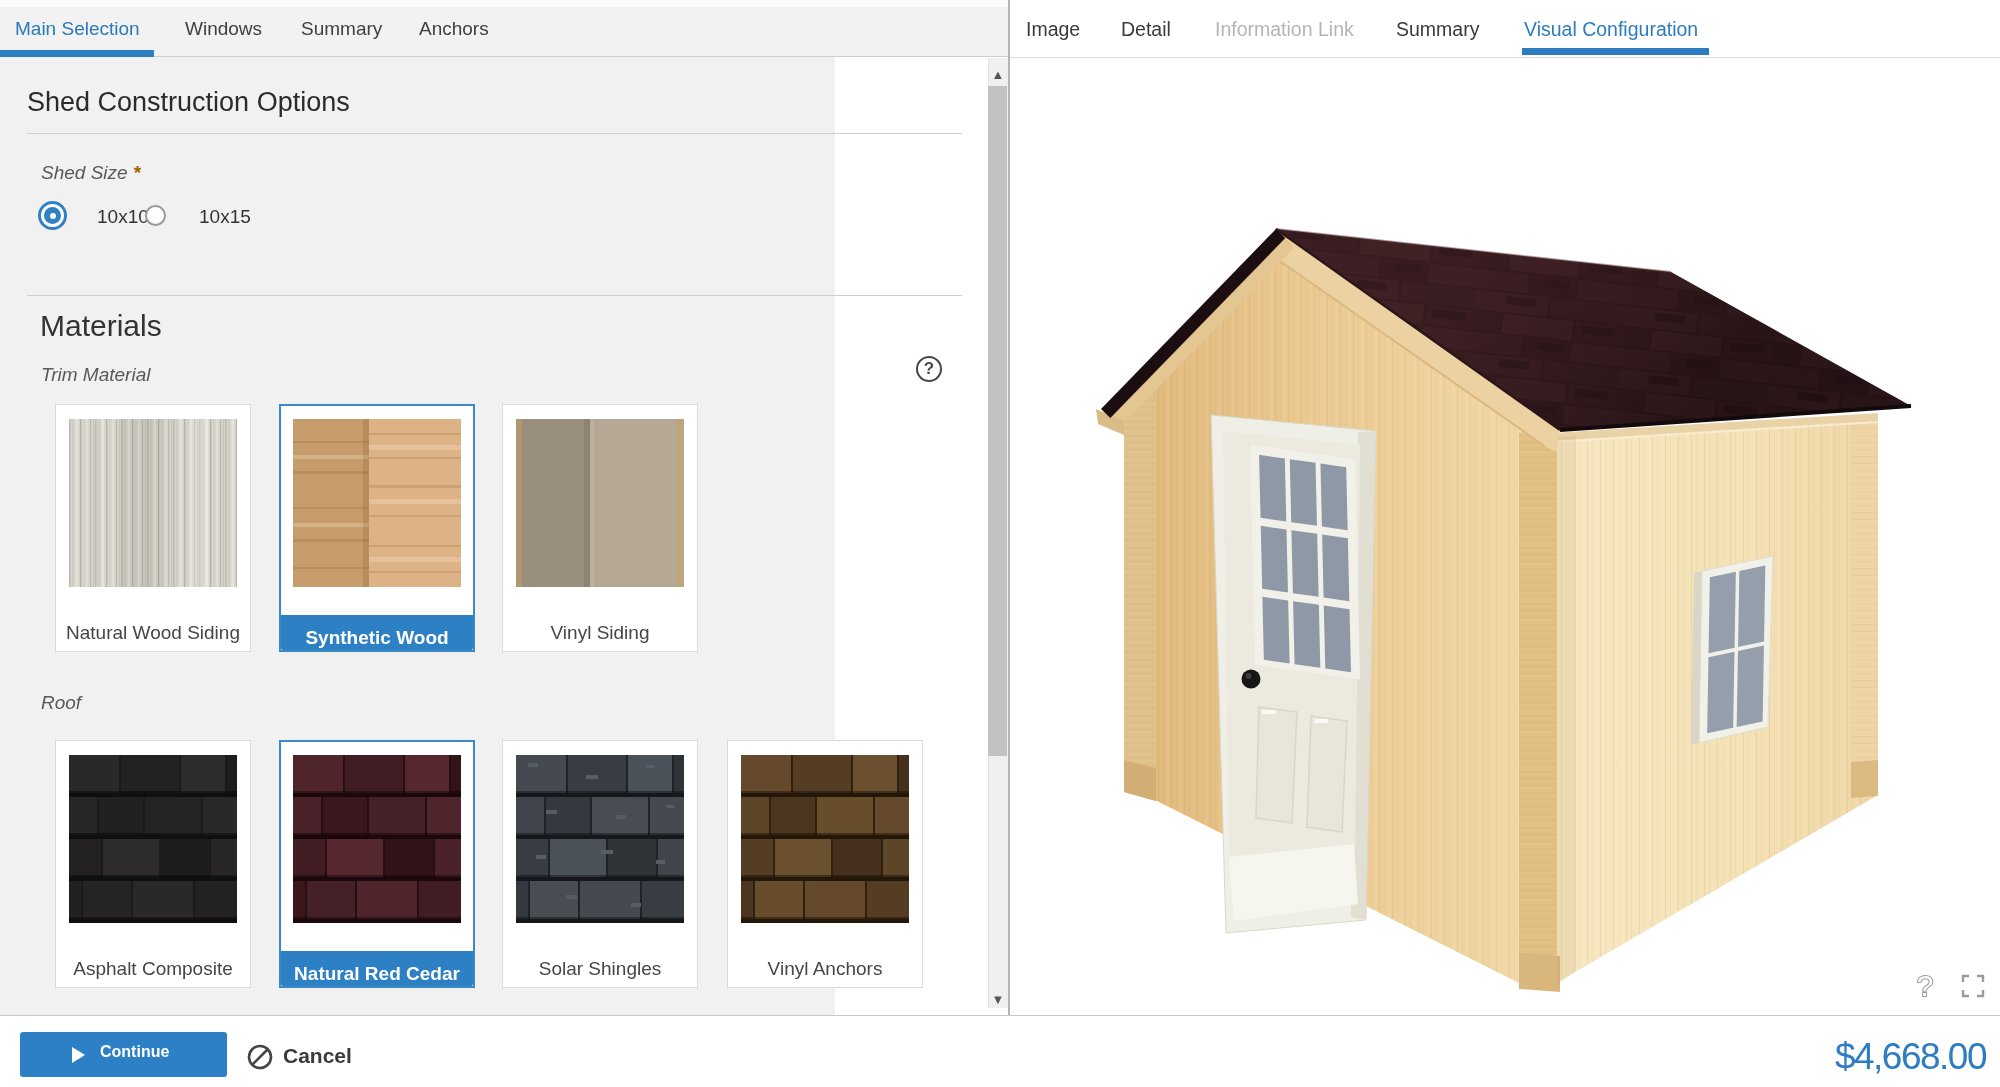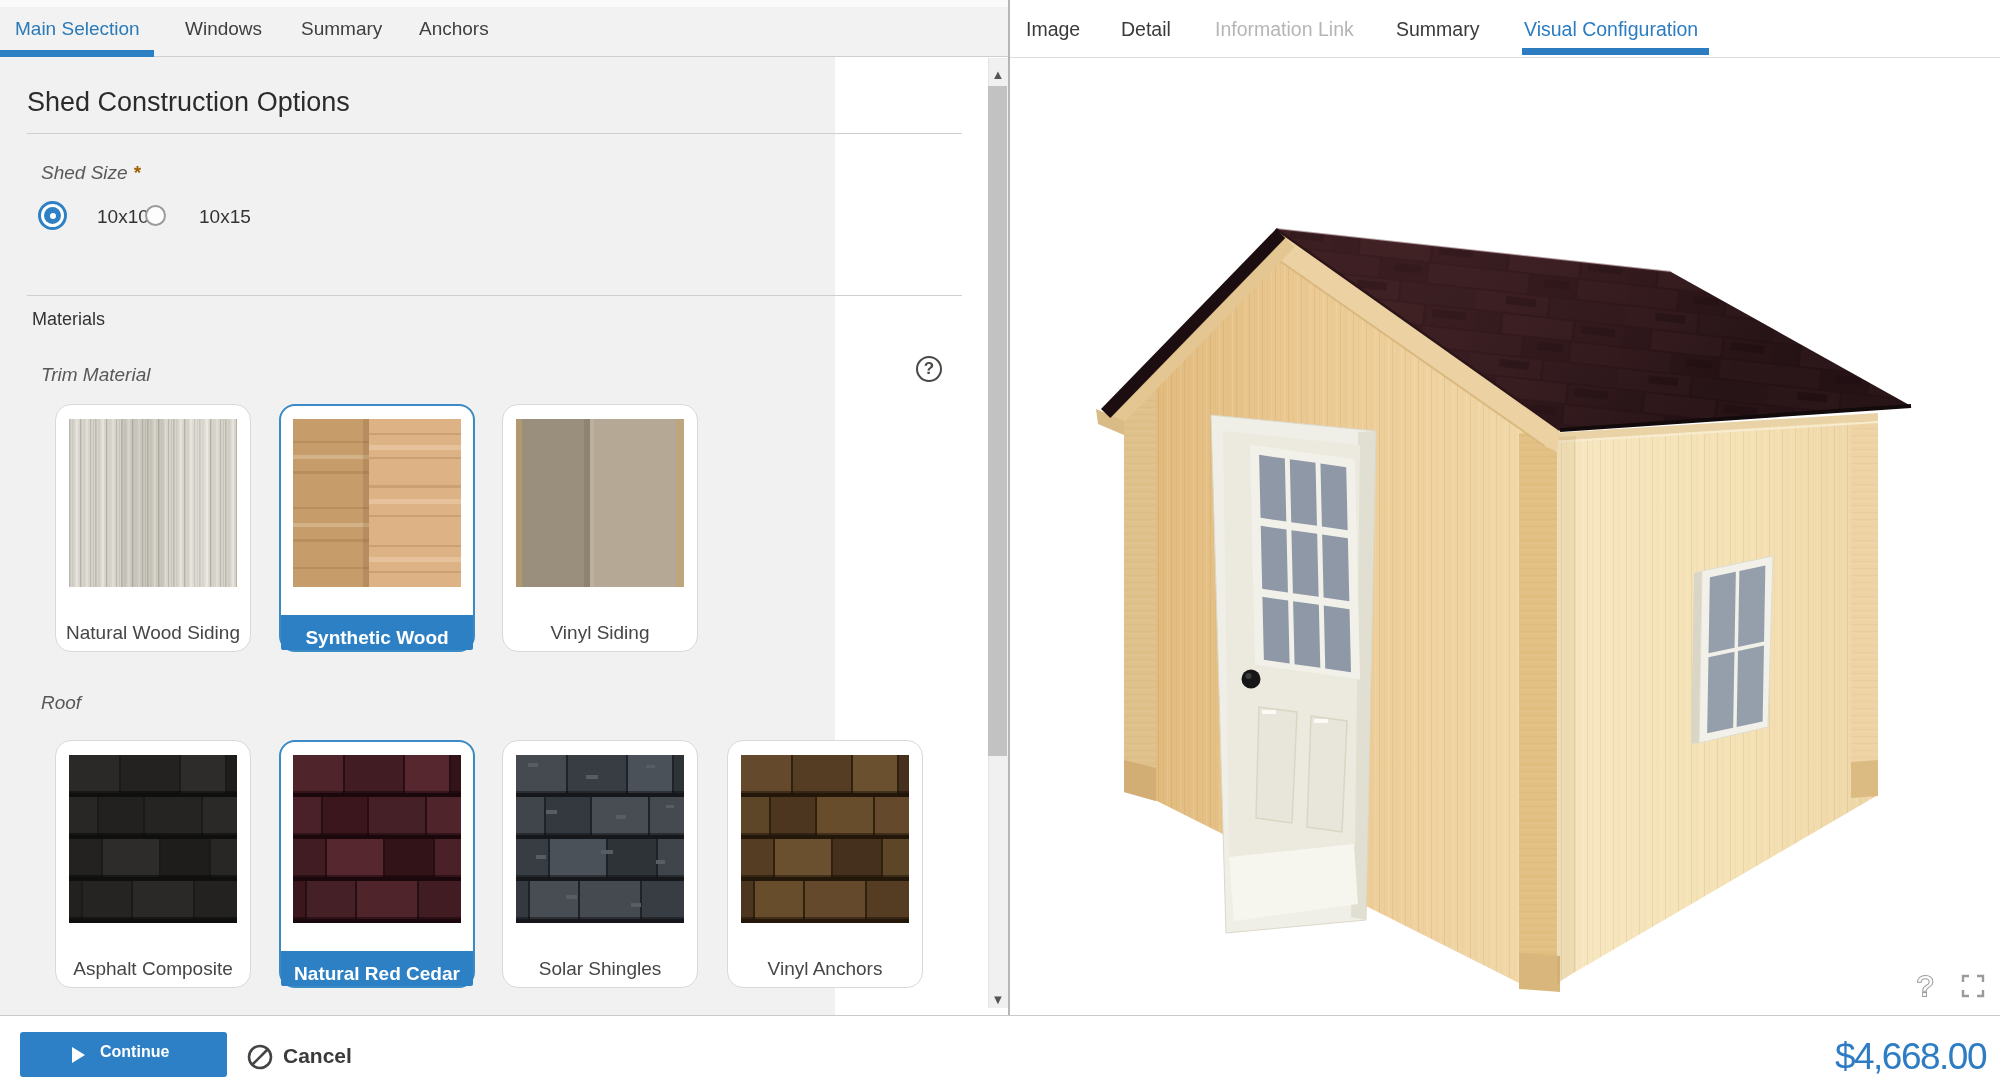--- a/index.html
+++ b/index.html
@@ -16,7 +16,7 @@
 .hdiv { position:absolute; left:27px; width:935px; height:1px; background:#cfcfcf; }
 .lbl-sm { position:absolute; font-size:19px; color:#595959;font-style:italic; }
 .req { color:#a06000; font-weight:bold; }
-#materials { position:absolute; left:32px; top:309px; font-size:18px; color:#333; }
+#materials { position:absolute; left:40px; top:309px; font-size:30px; color:#333; }
 
 .radio-sel { position:absolute; width:29px; height:29px; border-radius:50%; border:3px solid #2f81c5; background:#fff; }
 .radio-sel i { position:absolute; left:3px; top:3px; width:17px; height:17px; border-radius:50%; background:#2f81c5; }

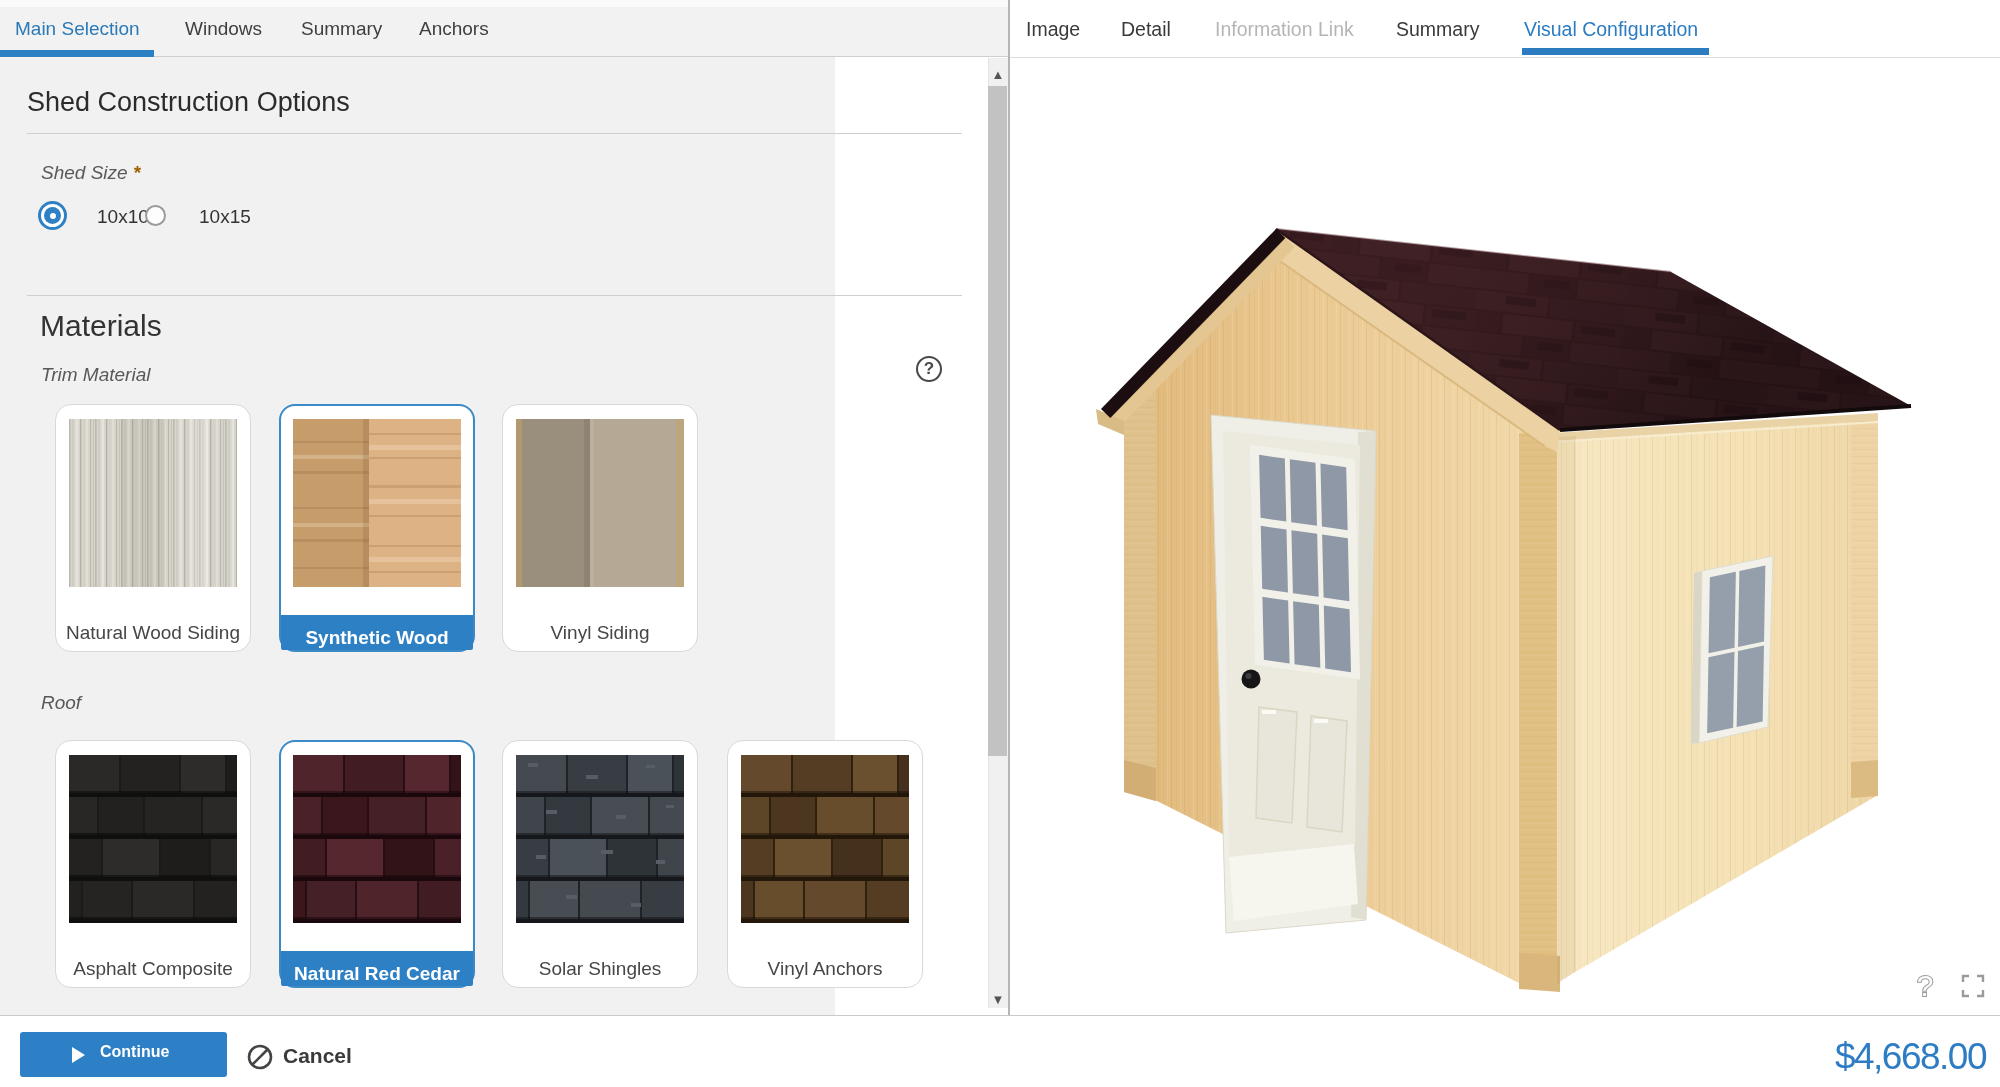--- a/index.html
+++ b/index.html
@@ -26,7 +26,7 @@
 
 #help { position:absolute; left:916px; top:356px; width:26px; height:26px; border-radius:50%; border:2.5px solid #4a4745; color:#4a4745; text-align:center; font-size:17px; font-weight:bold; line-height:21px; }
 
-.card { position:absolute; width:196px; height:248px; background:#fff; border:1px solid #d9d9d9; border-radius:16px; }
+.card { position:absolute; width:196px; height:248px; background:#fff; border:1px solid #d9d9d9; border-radius:0; }
 .card.sel { border:2px solid #3a8ac6; }
 .card .img { position:absolute; left:13px; top:14px; width:168px; height:168px; overflow:hidden; }
 .card.sel .img { left:12px; top:13px; }

